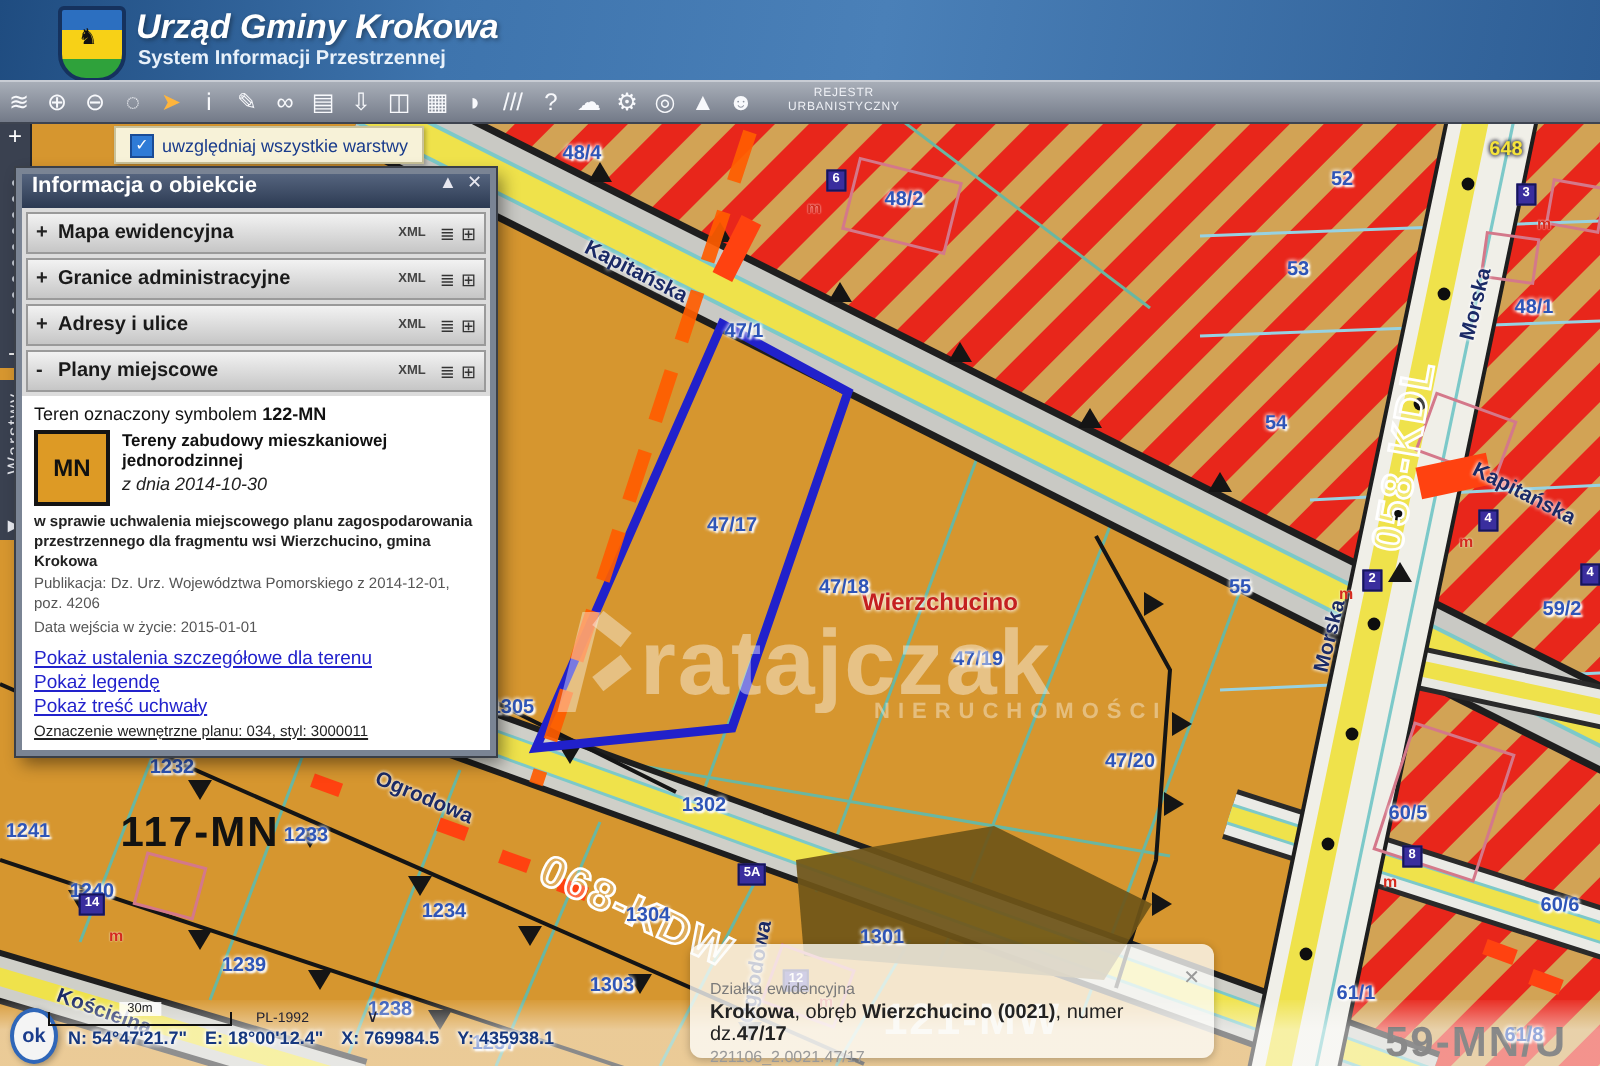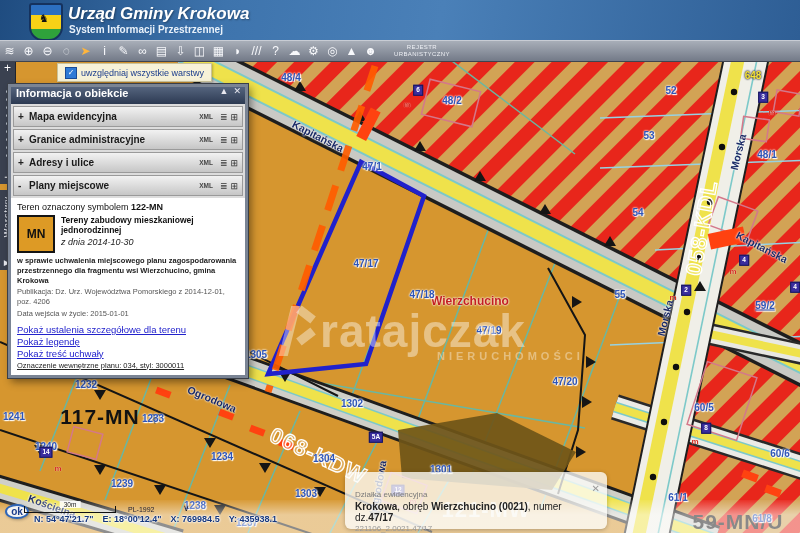--- a/index.html
+++ b/index.html
@@ -465,7 +465,7 @@
     <div class="lbl parcel" style="left: 649px; top: 135px;">53</div>
     <div class="lbl parcel" style="left: 638px; top: 212px;">54</div>
     <div class="lbl parcel" style="left: 620px; top: 294px;">55</div>
-    <div class="lbl parcel" style="left: 765px; top: 305px; text-decoration: underline;">59/2</div>
+    <div class="lbl parcel" style="left: 781px; top: 305px;">59/2</div>
     <div class="lbl parcel" style="left: 704px; top: 407px;">60/5</div>
     <div class="lbl parcel" style="left: 780px; top: 453px;">60/6</div>
     <div class="lbl parcel" style="left: 678px; top: 497px;">61/1</div>

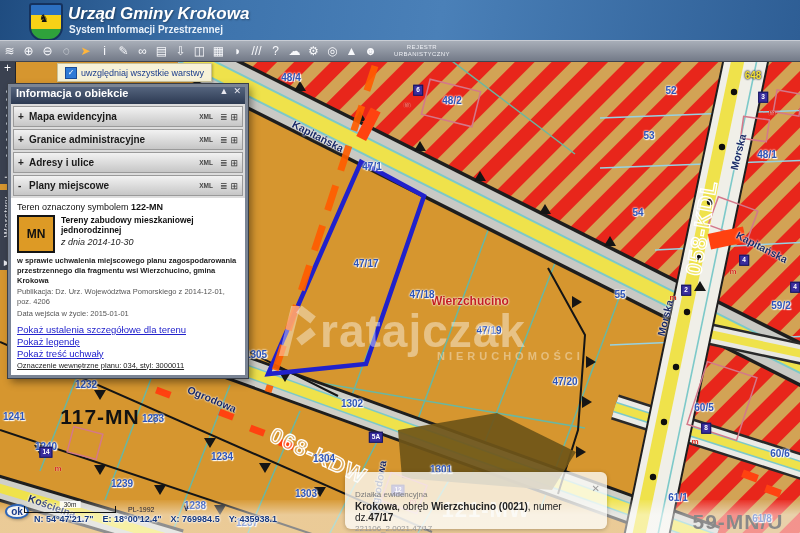--- a/index.html
+++ b/index.html
@@ -115,7 +115,7 @@
   .fclose{position:absolute;right:7px;top:11px;color:#9a9a9a;font-size:10px;cursor:pointer;}
 
   
-  .okbtn{position:absolute;left:5px;top:504px;width:24px;height:15px;border-radius:50%;z-index:12;
+  .okbtn{position:absolute;left:5px;top:504px;width:24px;height:28px;border-radius:50%;z-index:12;
     background:#F4F4F4;border:2px solid #2F66B8;color:#1A3C8C;font-size:10px;font-weight:bold;
     display:flex;align-items:center;justify-content:center;box-sizing:border-box;cursor:pointer;box-shadow:1px 1px 3px rgba(0,0,0,.3);}
   .scale{position:absolute;left:24px;top:506px;width:90px;height:6px;z-index:12;

